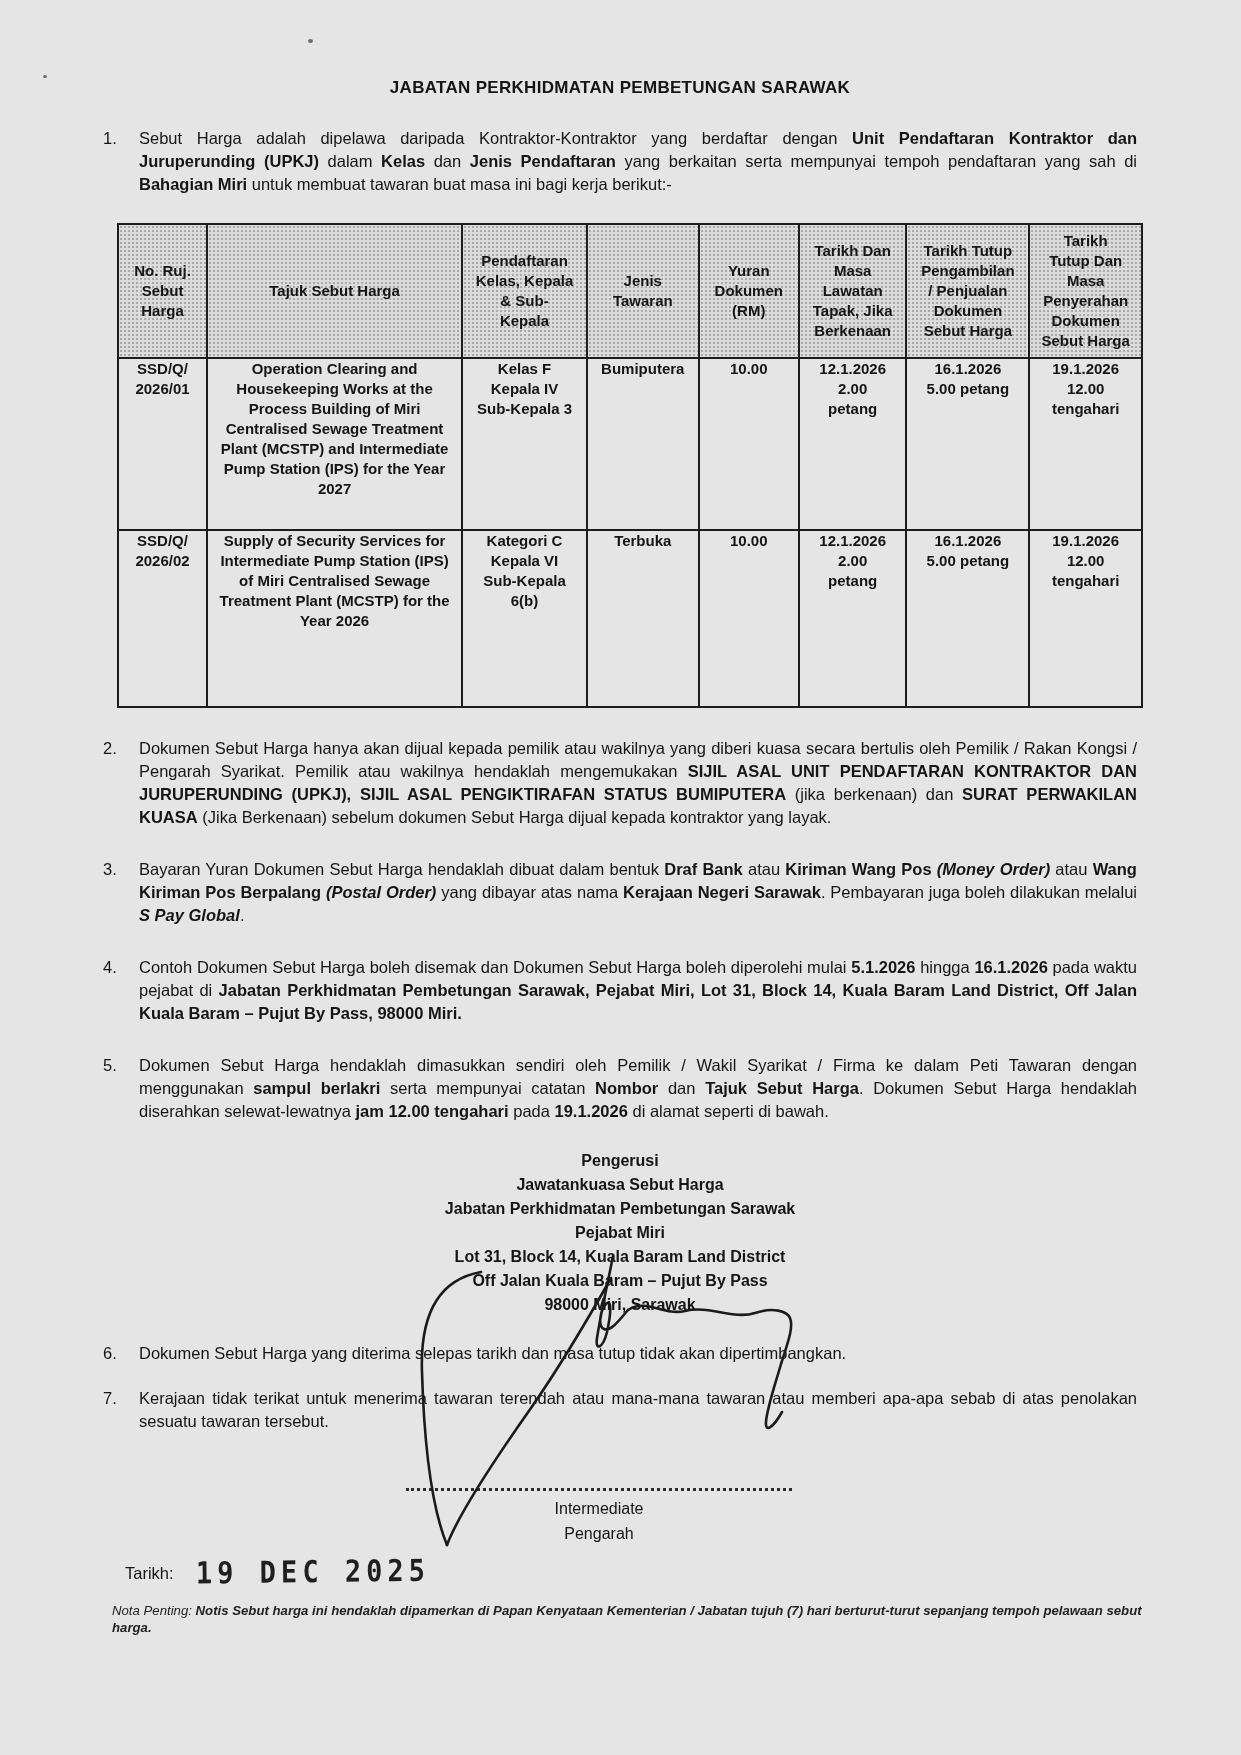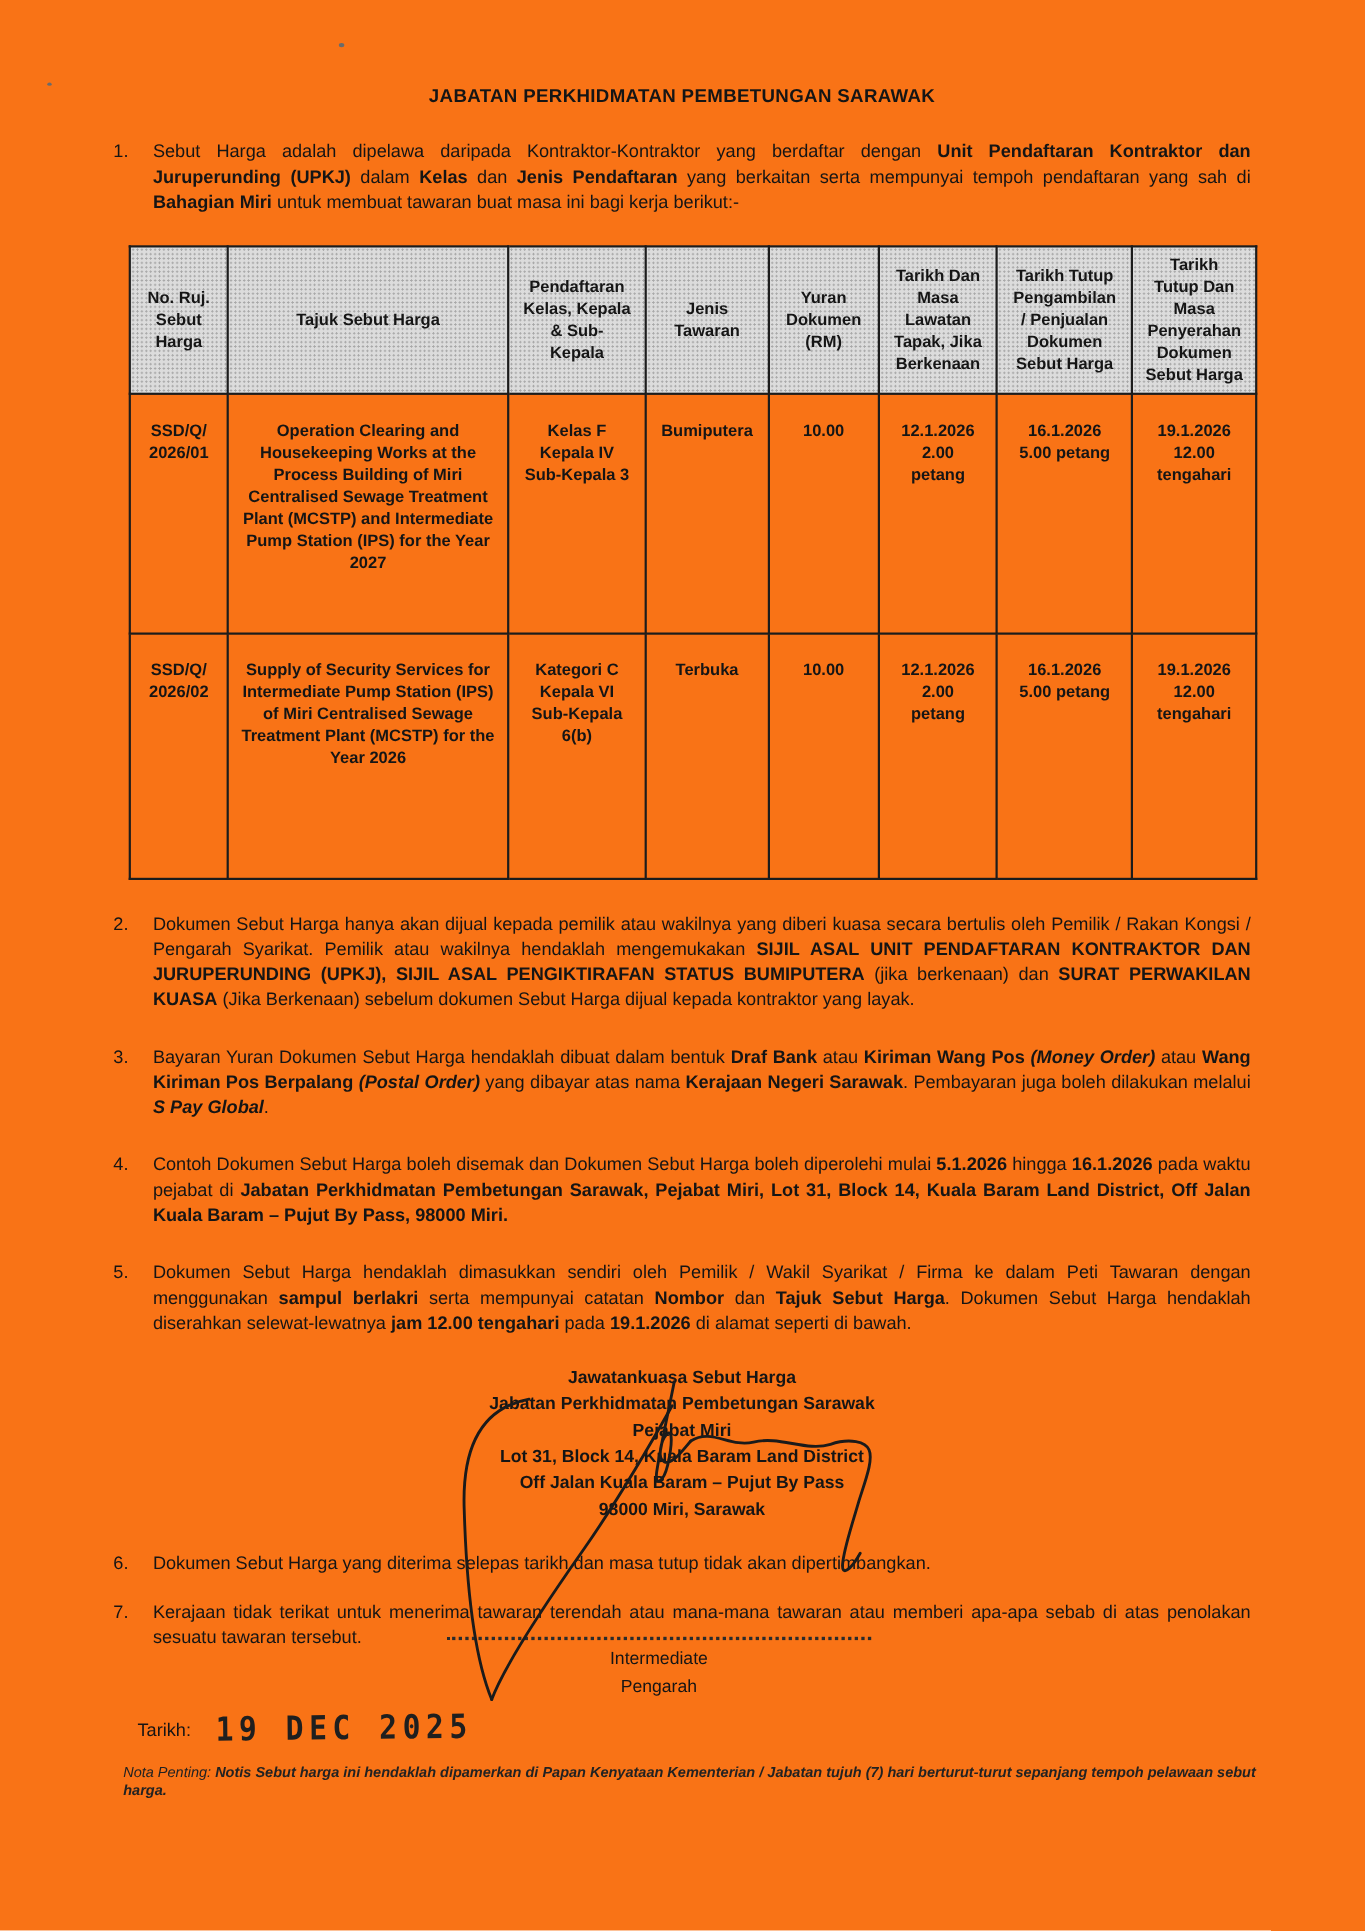--- a/index.html
+++ b/index.html
@@ -6,7 +6,7 @@
   .page {
     position:relative;
     width:1241px; height:1755px;
-    background:#f97316;
+    background:#e5e5e5;
     font-family:"Liberation Sans", sans-serif;
     color:#151515;
     overflow:hidden;

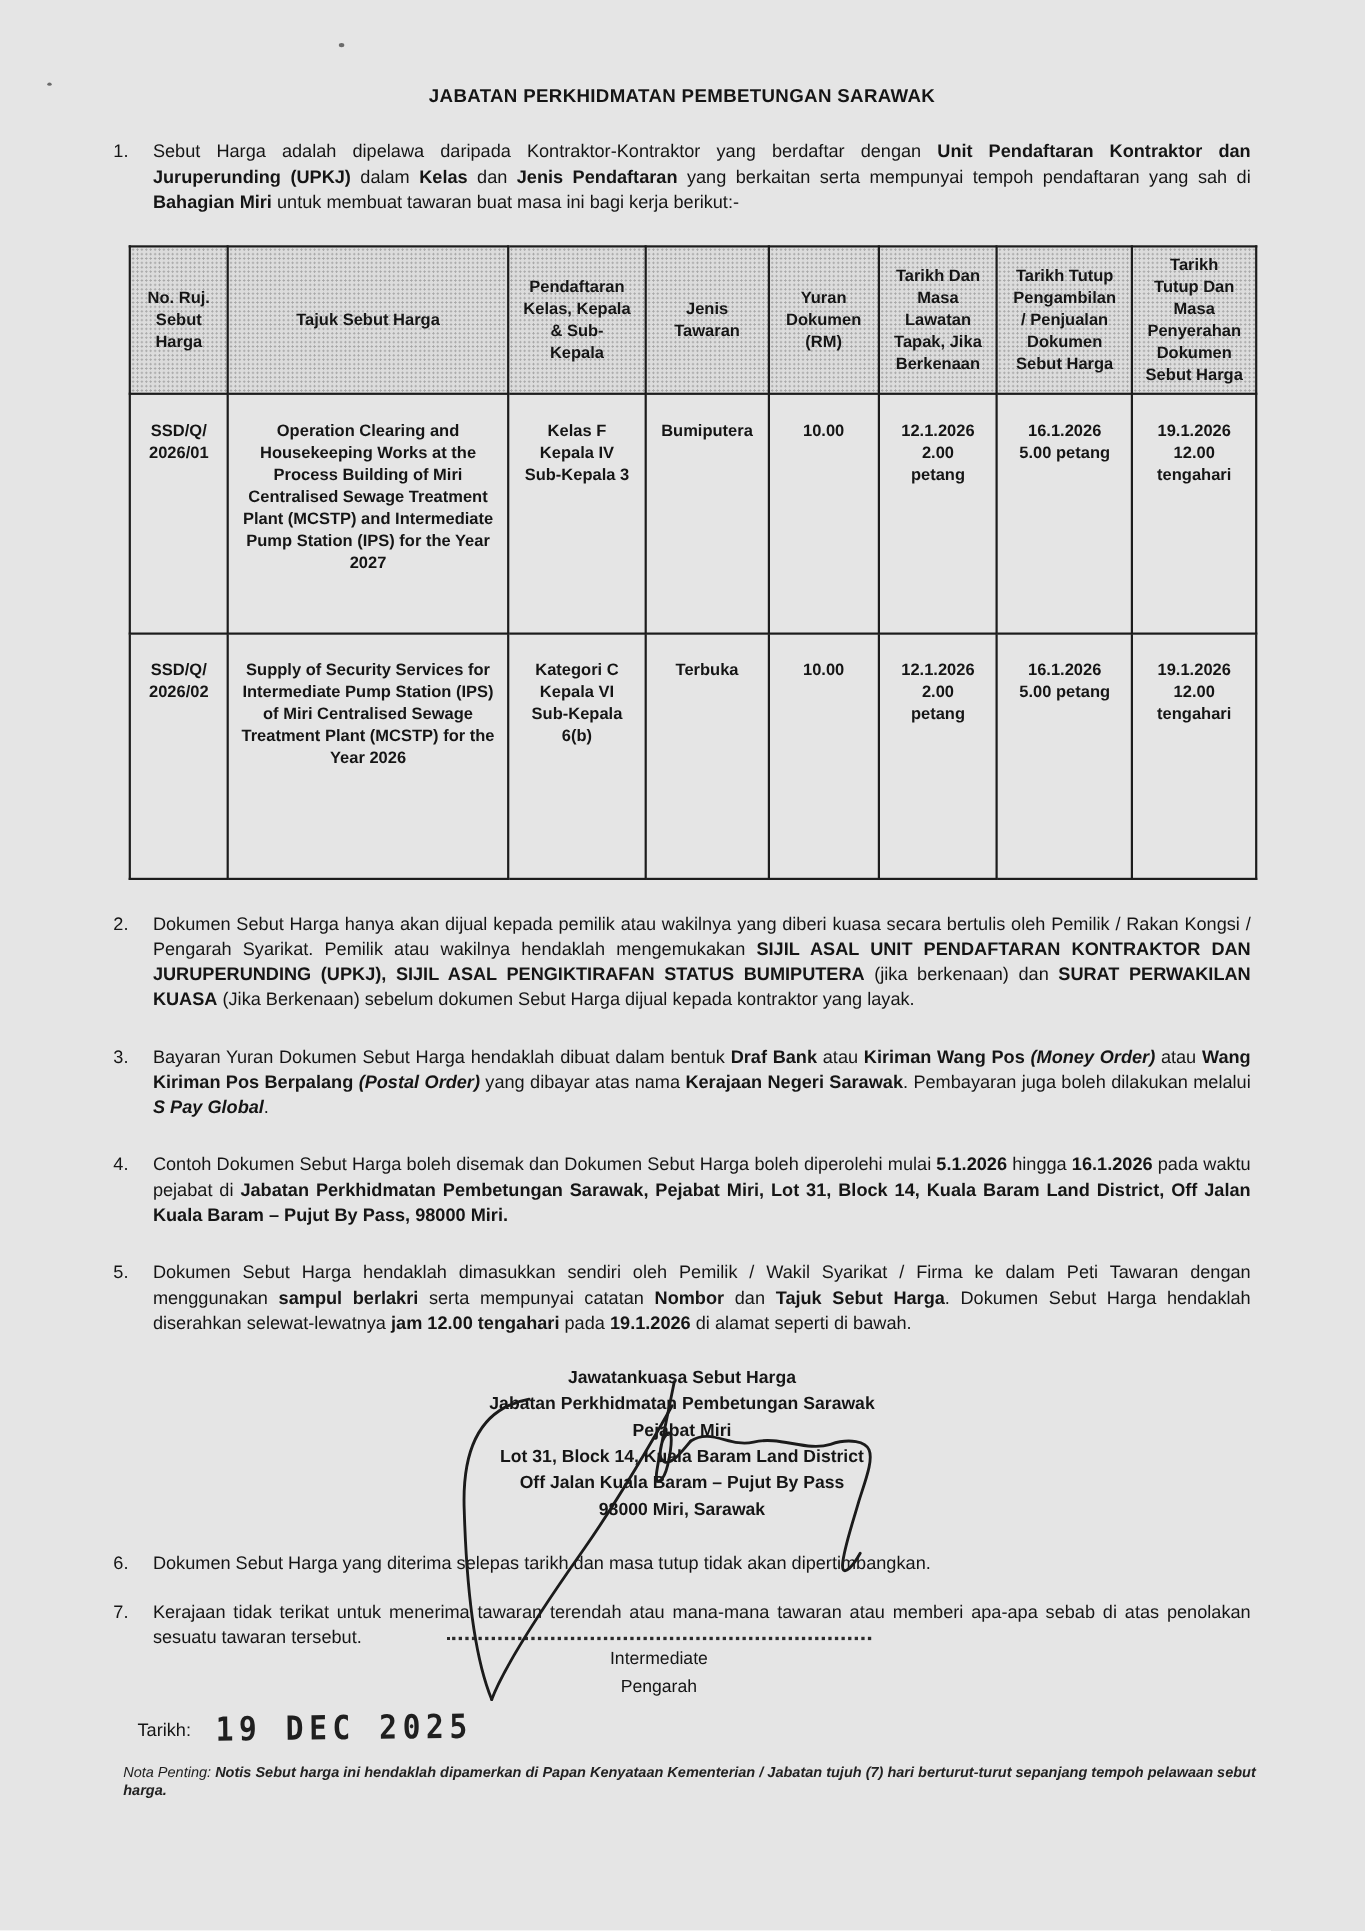--- a/index.html
+++ b/index.html
@@ -39,7 +39,7 @@
     border:2px solid #1c1c1c;
     text-align:center;
     vertical-align:top;
-    padding:23px 4px;
+    padding:0 4px;
     white-space:pre-line;
     line-height:20px;
   }

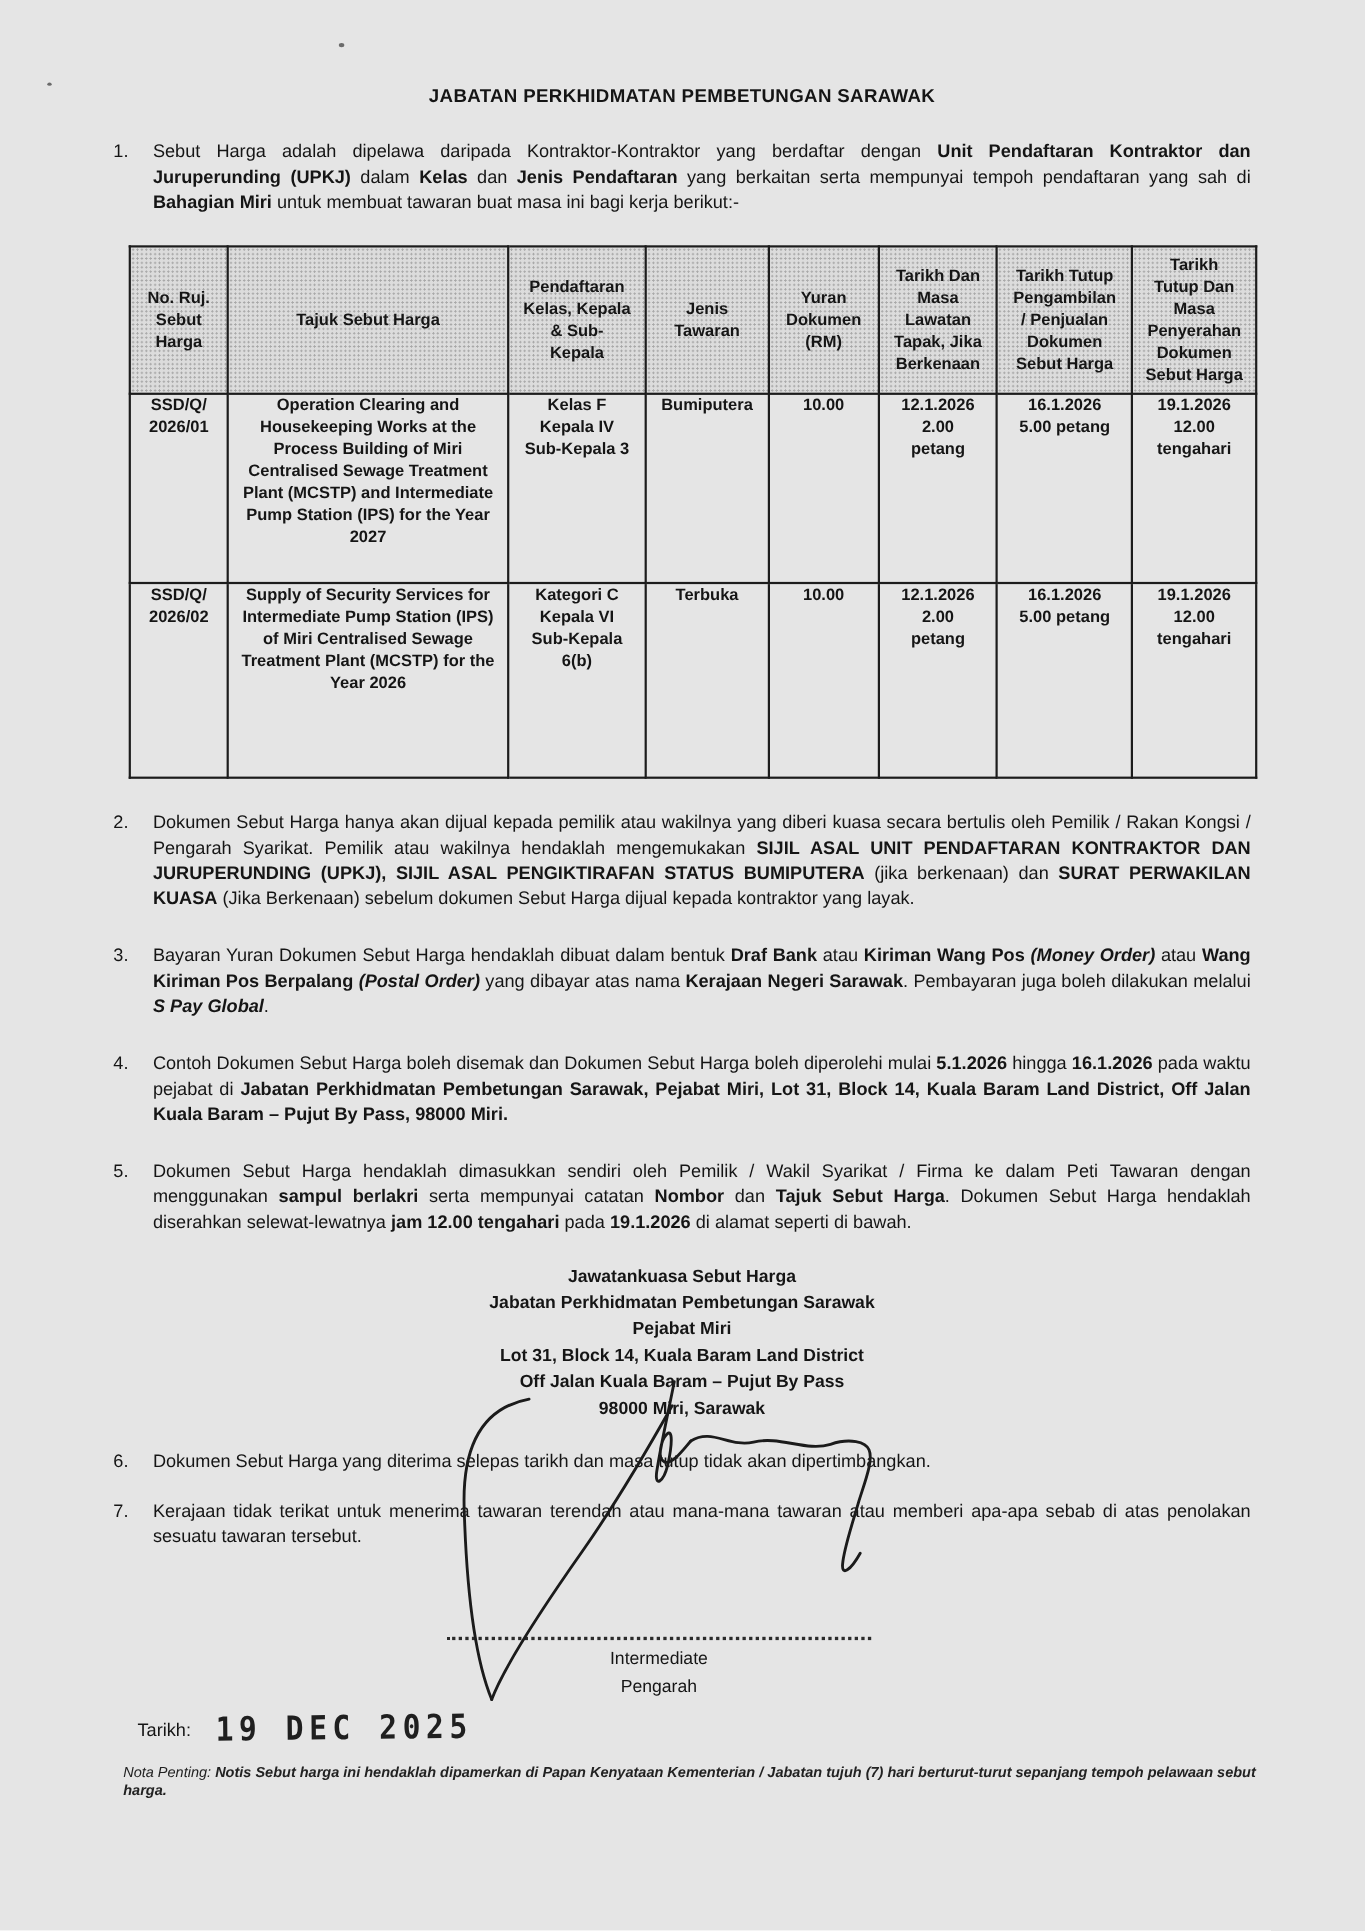--- a/index.html
+++ b/index.html
@@ -213,6 +213,7 @@
     </div>
 
     <div class="address-block">
+      <div>Pengerusi</div>
       <div>Jawatankuasa Sebut Harga</div>
       <div>Jabatan Perkhidmatan Pembetungan Sarawak</div>
       <div>Pejabat Miri</div>

